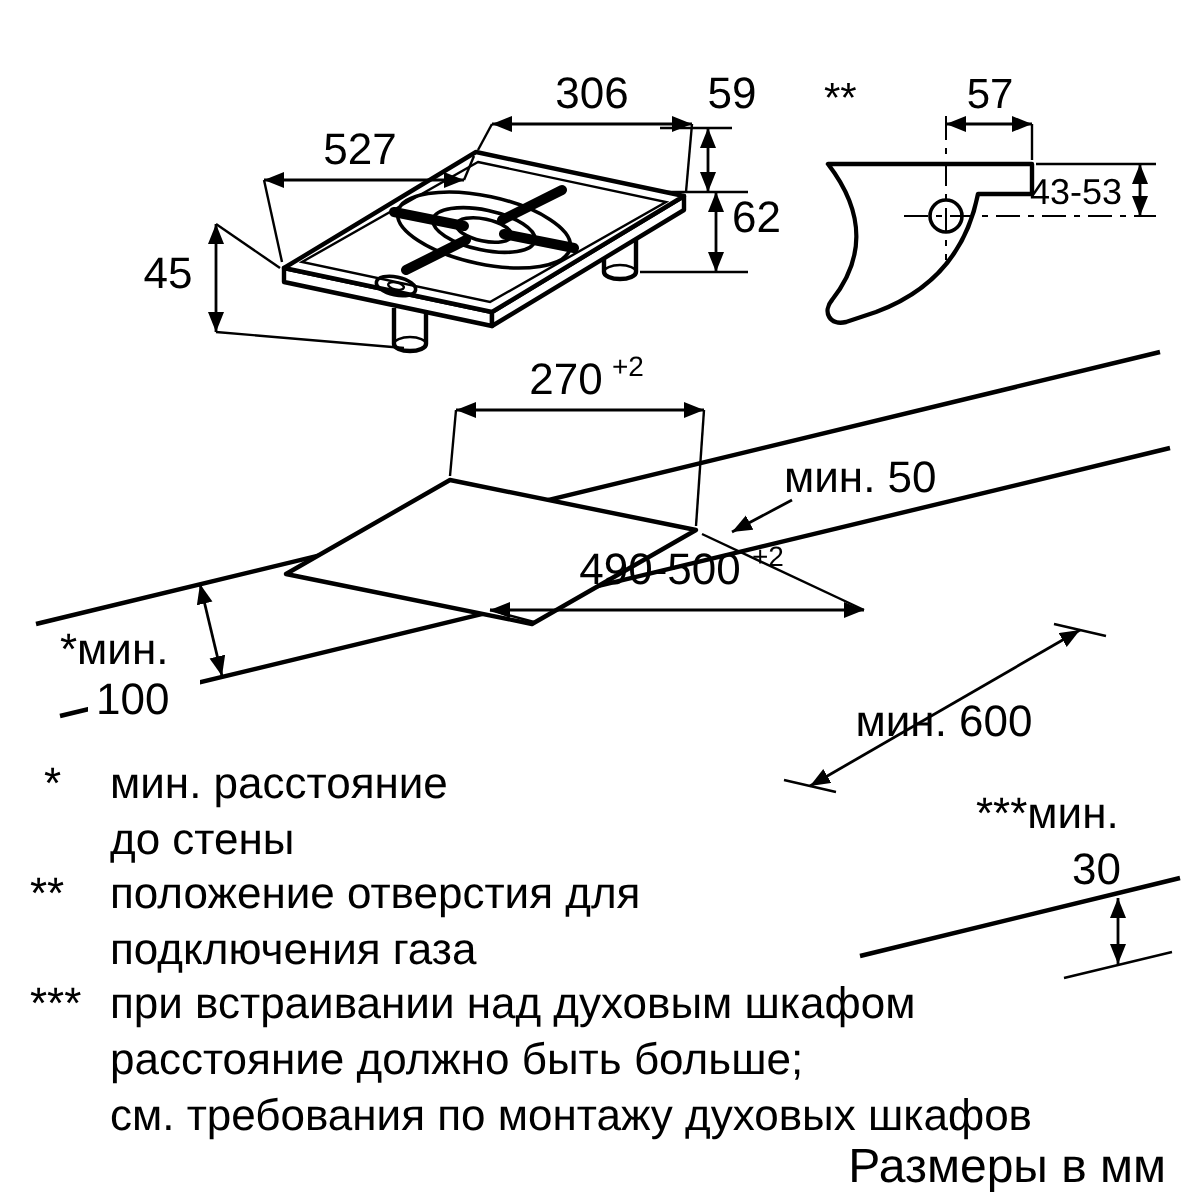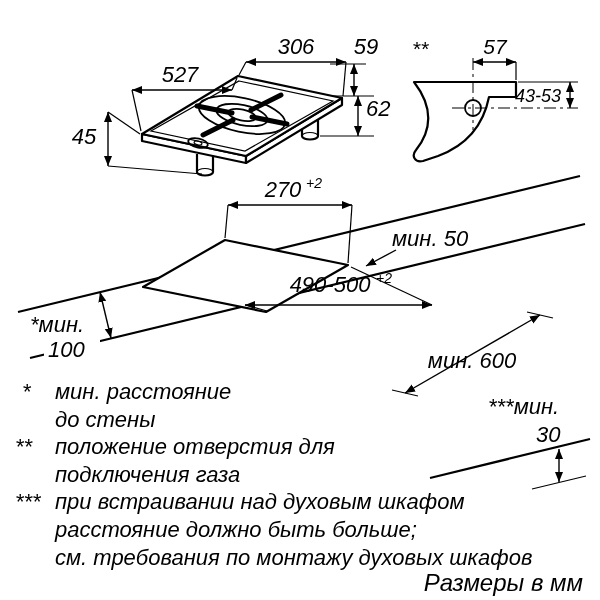--- a/index.html
+++ b/index.html
@@ -3,7 +3,7 @@
 <meta charset="utf-8">
 <style>
   html,body{margin:0;padding:0;background:#fff;}
-  .stage{position:relative;width:600px;height:600px;background:#fff;overflow:hidden;font-style:italic;}
+  .stage{position:relative;width:600px;height:600px;background:#fff;overflow:hidden;}
   svg{display:block;}
   text{font-family:"Liberation Sans",sans-serif;fill:#000;}
   .t24{font-size:24px;}

